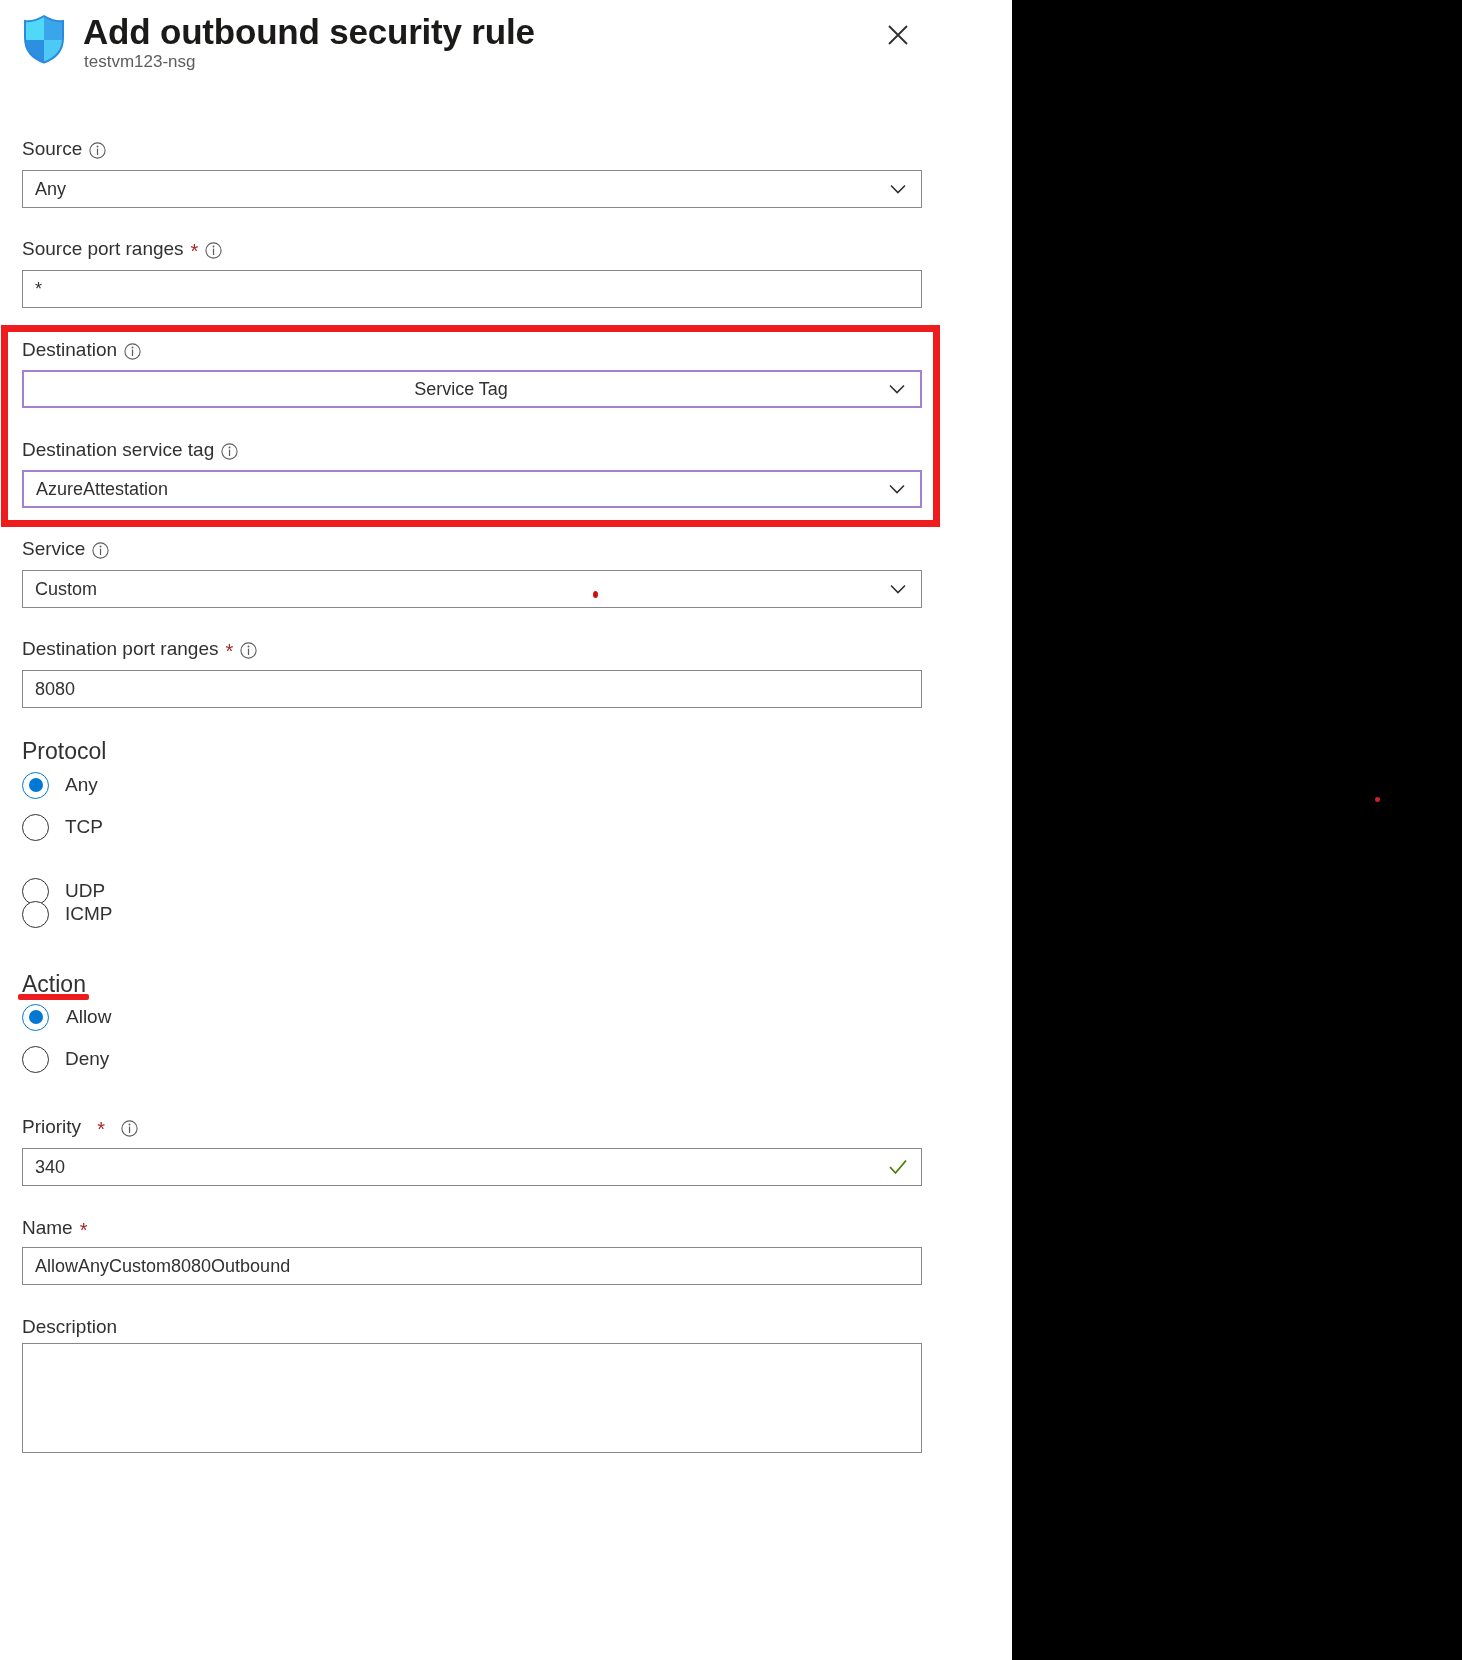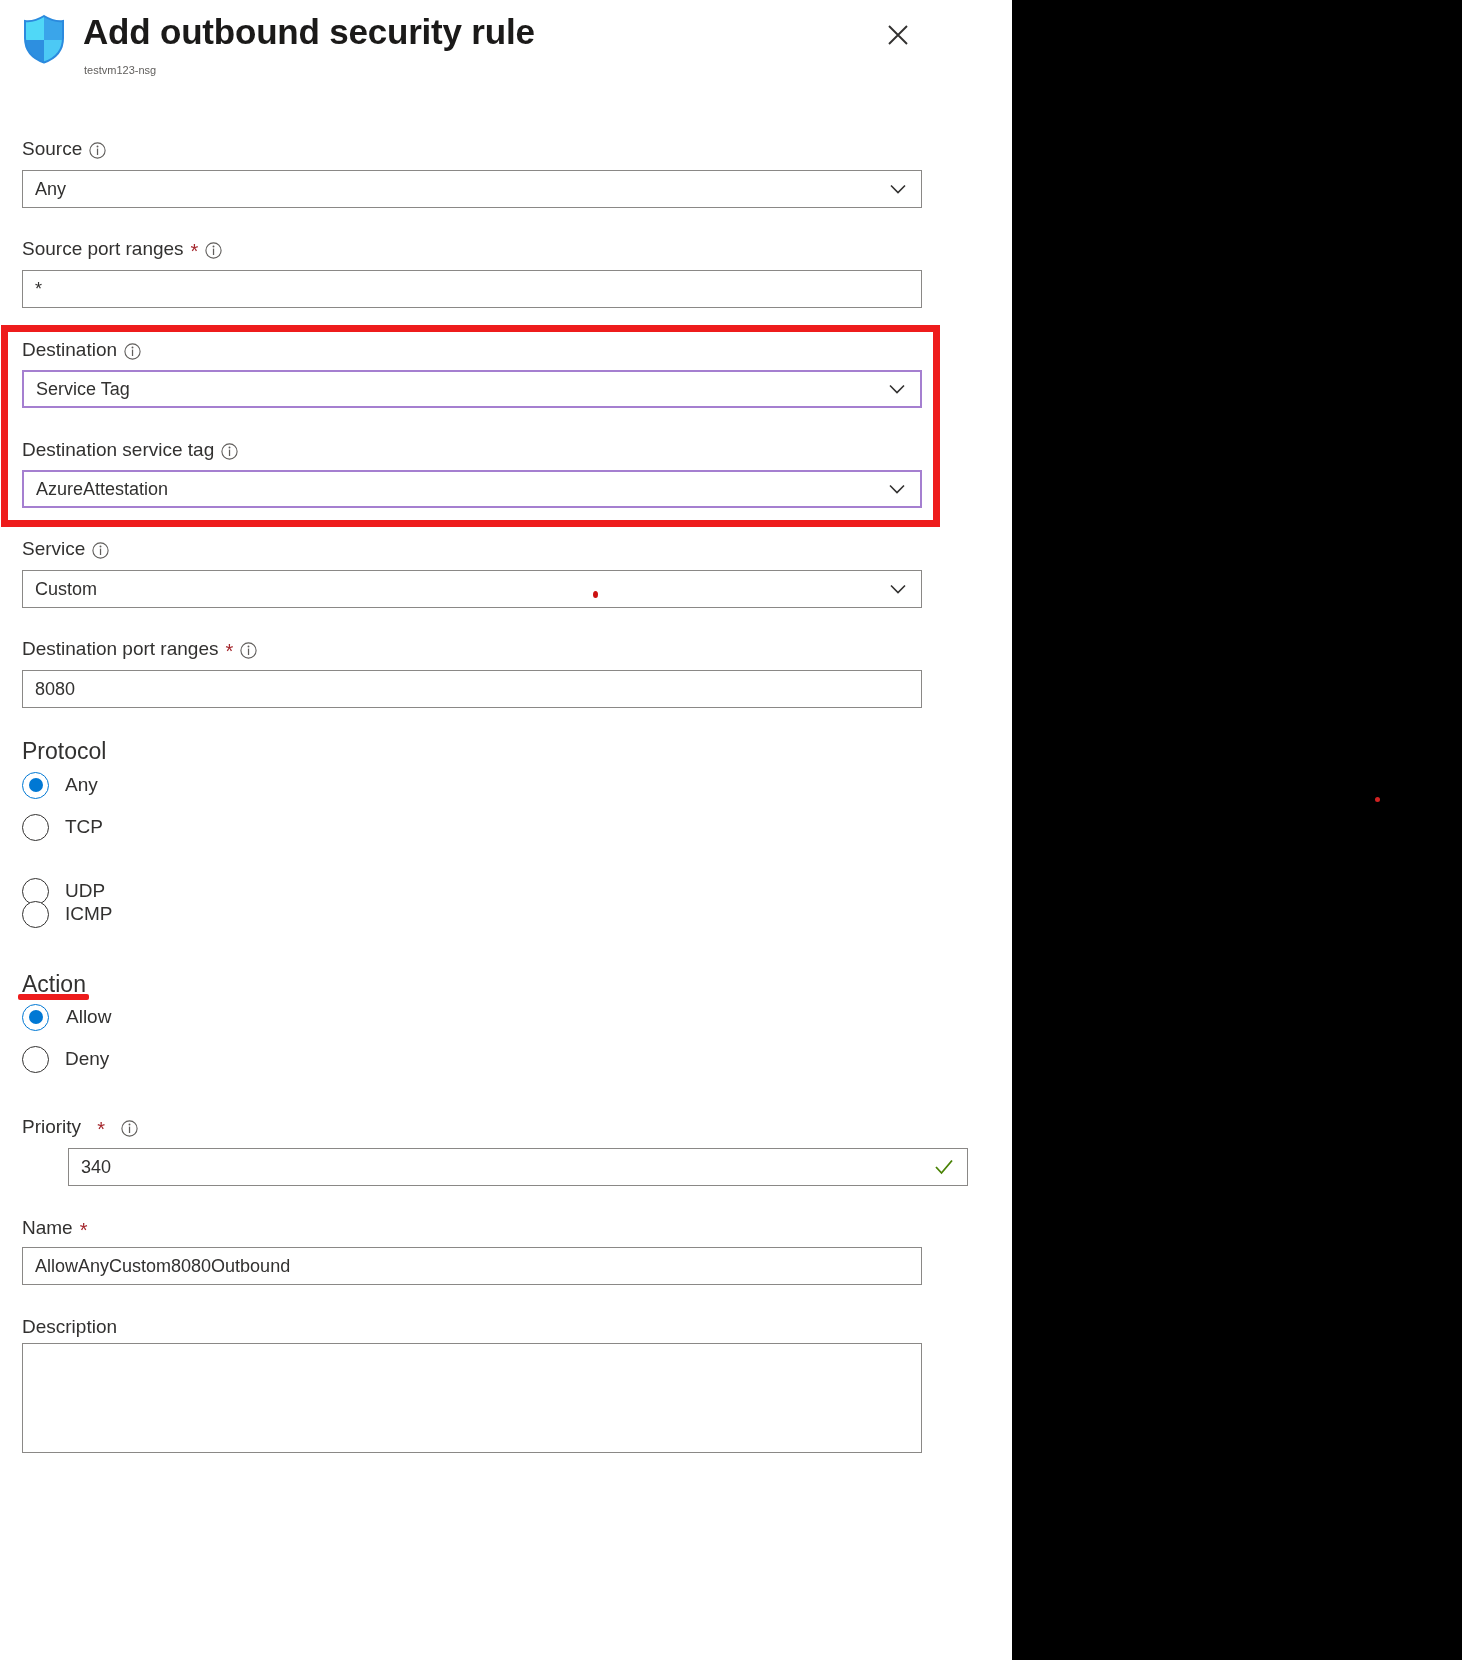--- a/index.html
+++ b/index.html
@@ -53,8 +53,8 @@
   #subtitle {
     position: absolute;
     left: 84px;
-    top: 64px;
-    font-size: 11px;
+    top: 52px;
+    font-size: 17px;
     color: #605e5c;
     white-space: nowrap;
   }

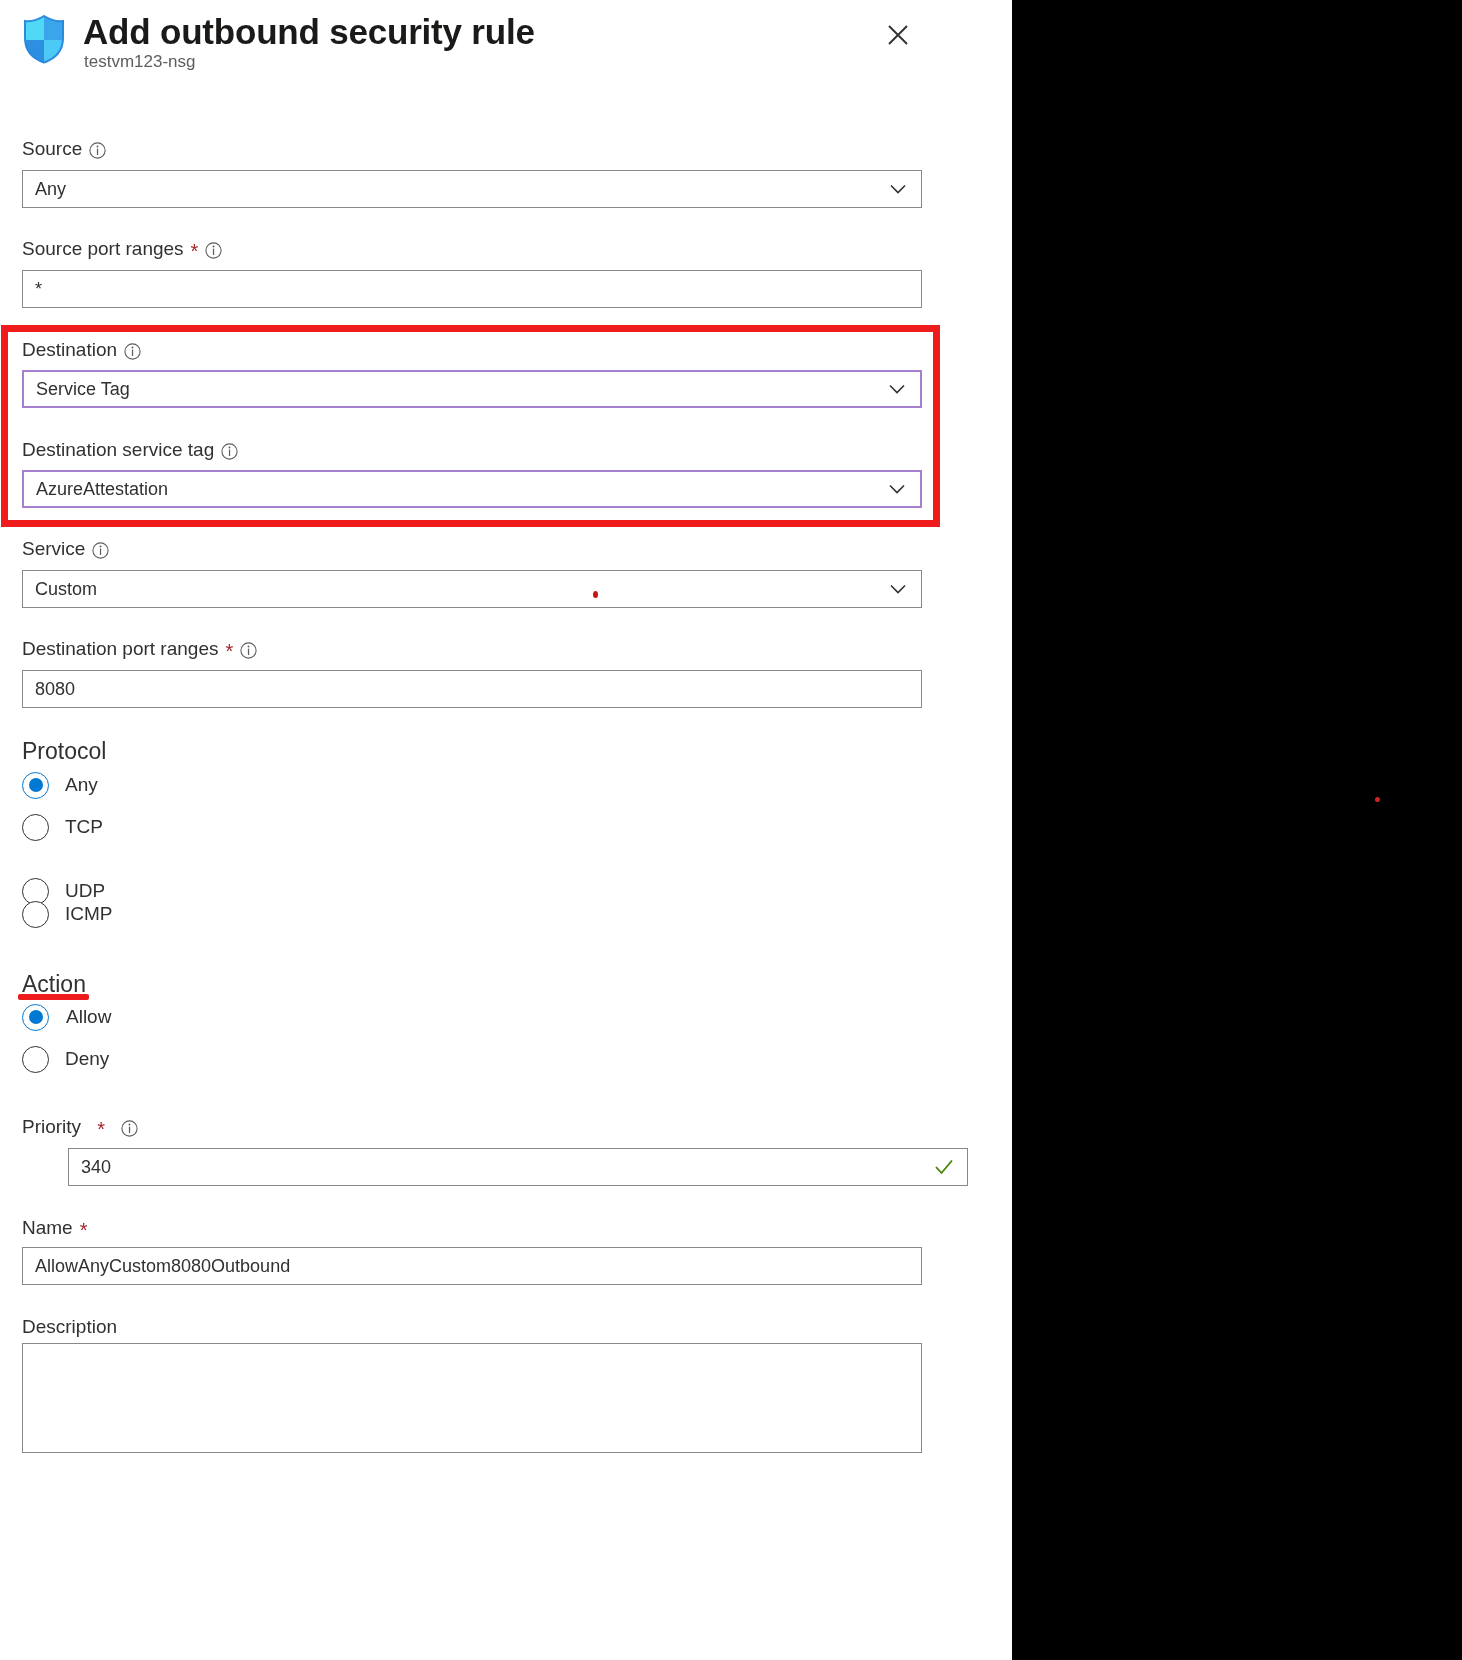--- a/index.html
+++ b/index.html
@@ -308,7 +308,7 @@
         </svg>
     </span>
   </div>
-  <div class="input-box focused" style="top:370px;">
+  <div class="input-box focused" style="top:370px;text-align:center;">
     <span class="val">Service Tag</span>
     <span class="chev">
       <svg width="22" height="22" viewBox="0 0 22 22">

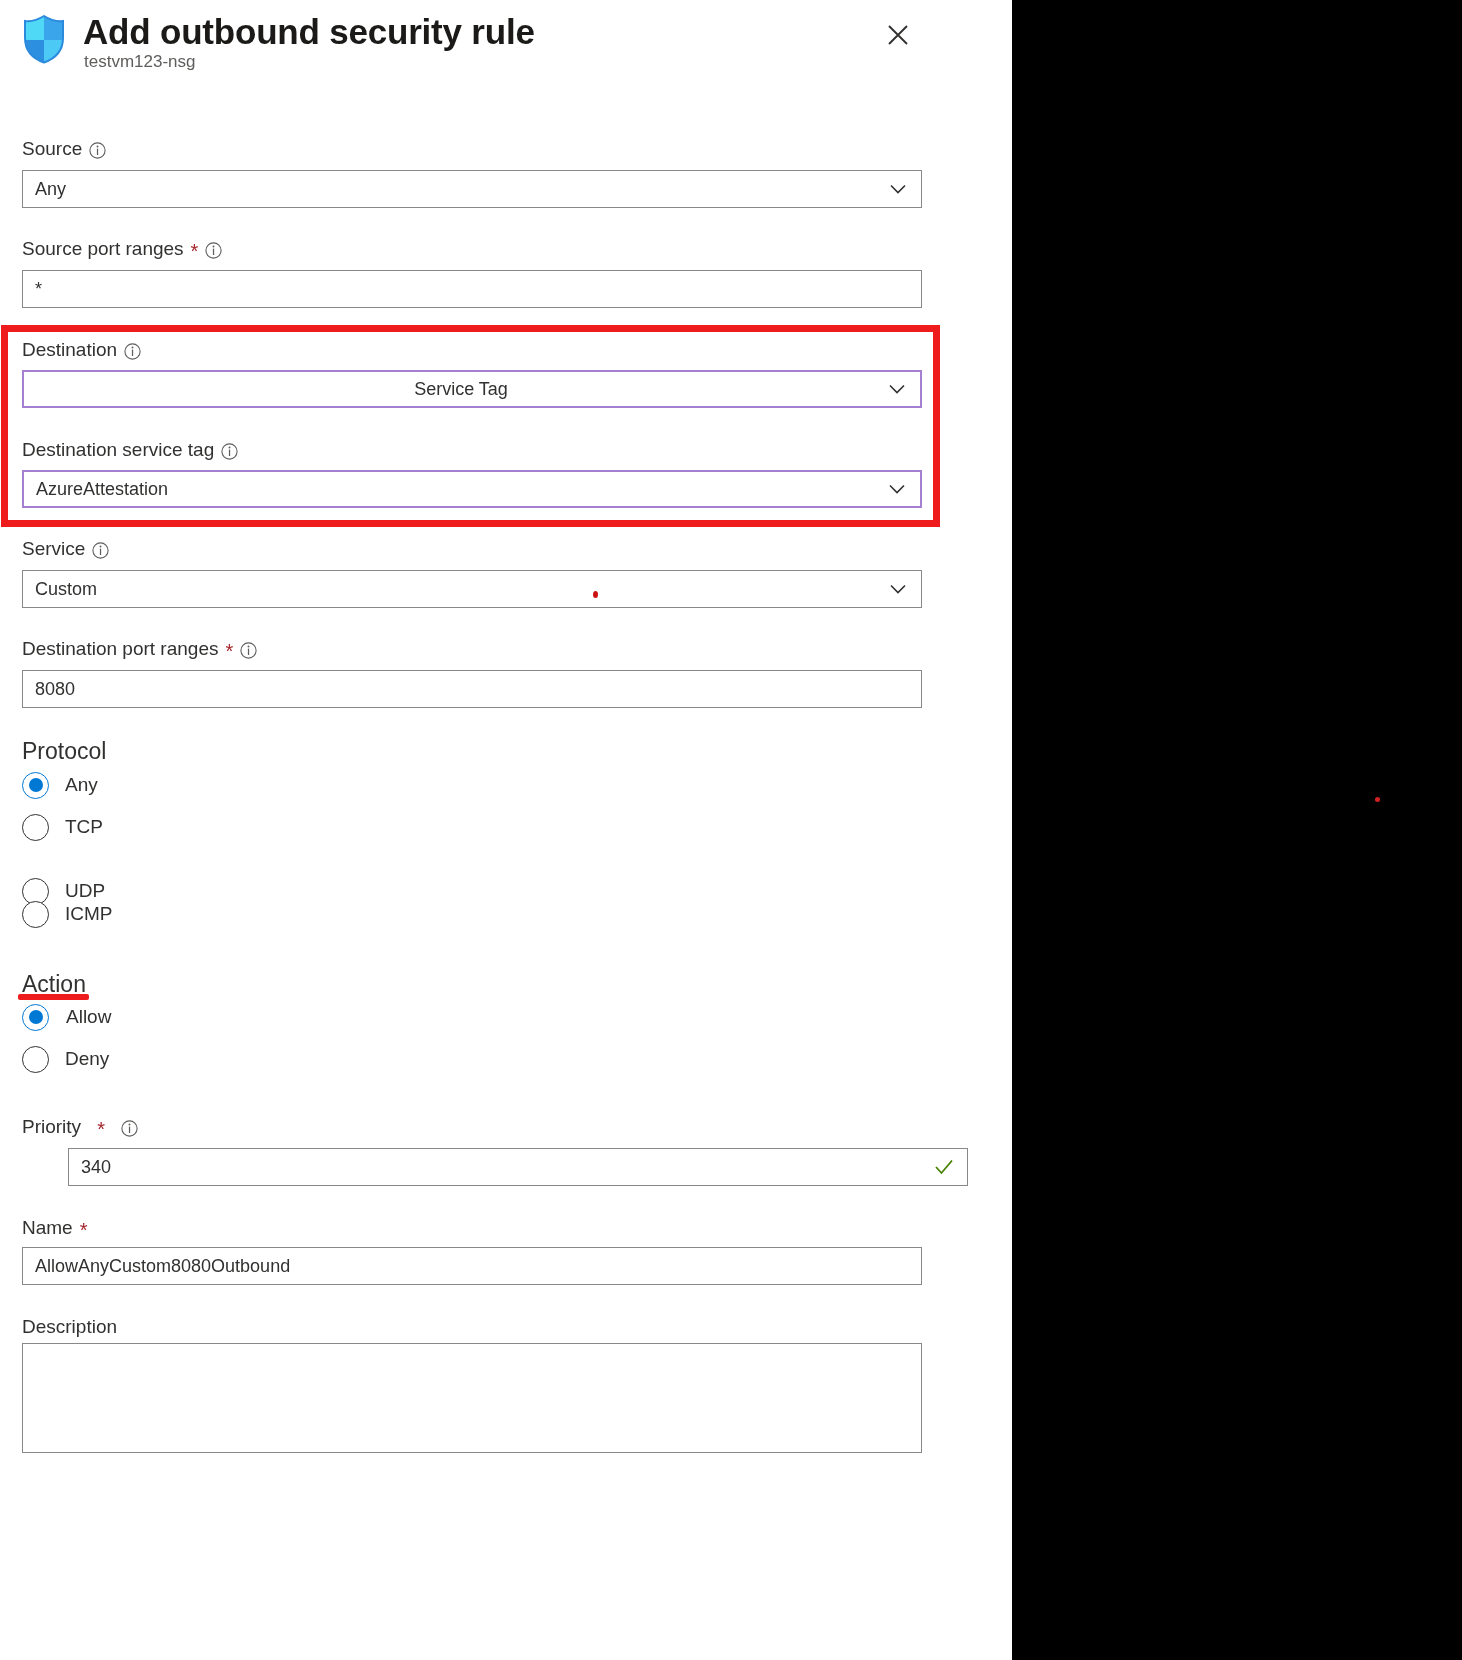--- a/index.html
+++ b/index.html
@@ -411,7 +411,7 @@
         </svg>
     </span>
   </div>
-  <div class="input-box" style="top:1148px;margin-left:46px;">
+  <div class="input-box" style="top:1148px;">
     <span class="val">340</span>
     <span class="check-ok">
       <svg width="22" height="22" viewBox="0 0 22 22">

